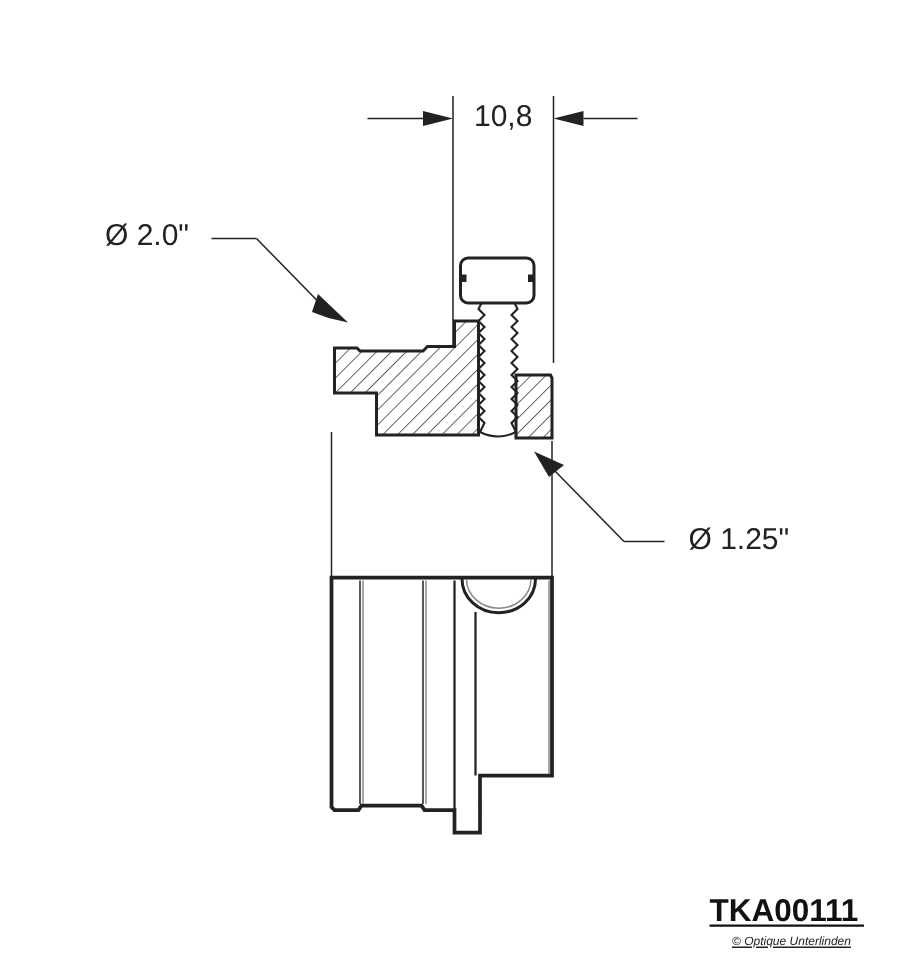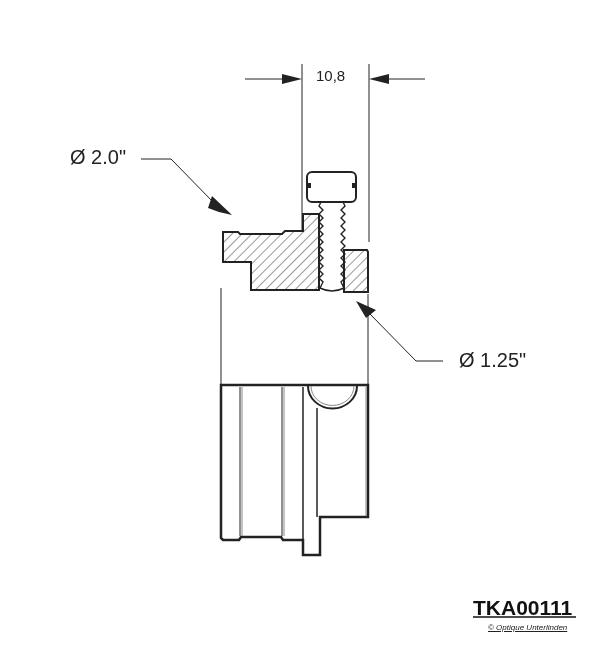--- a/index.html
+++ b/index.html
@@ -6,7 +6,7 @@
   body{width:600px;height:649px;position:relative;overflow:hidden;font-family:"Liberation Sans",sans-serif;}
   svg{position:absolute;left:0;top:0;}
   .lbl{position:absolute;color:#222;font-family:"Liberation Sans",sans-serif;white-space:nowrap;}
-  .dim-top{left:316px;top:67px;font-size:15px;}
+  .dim-top{left:316px;top:67px;font-size:20px;}
   .dim-left{left:70px;top:146px;font-size:20px;}
   .dim-right{left:459px;top:349px;font-size:20px;}
   .part{left:473px;top:596px;font-size:21px;font-weight:bold;text-decoration:underline;color:#111;}

